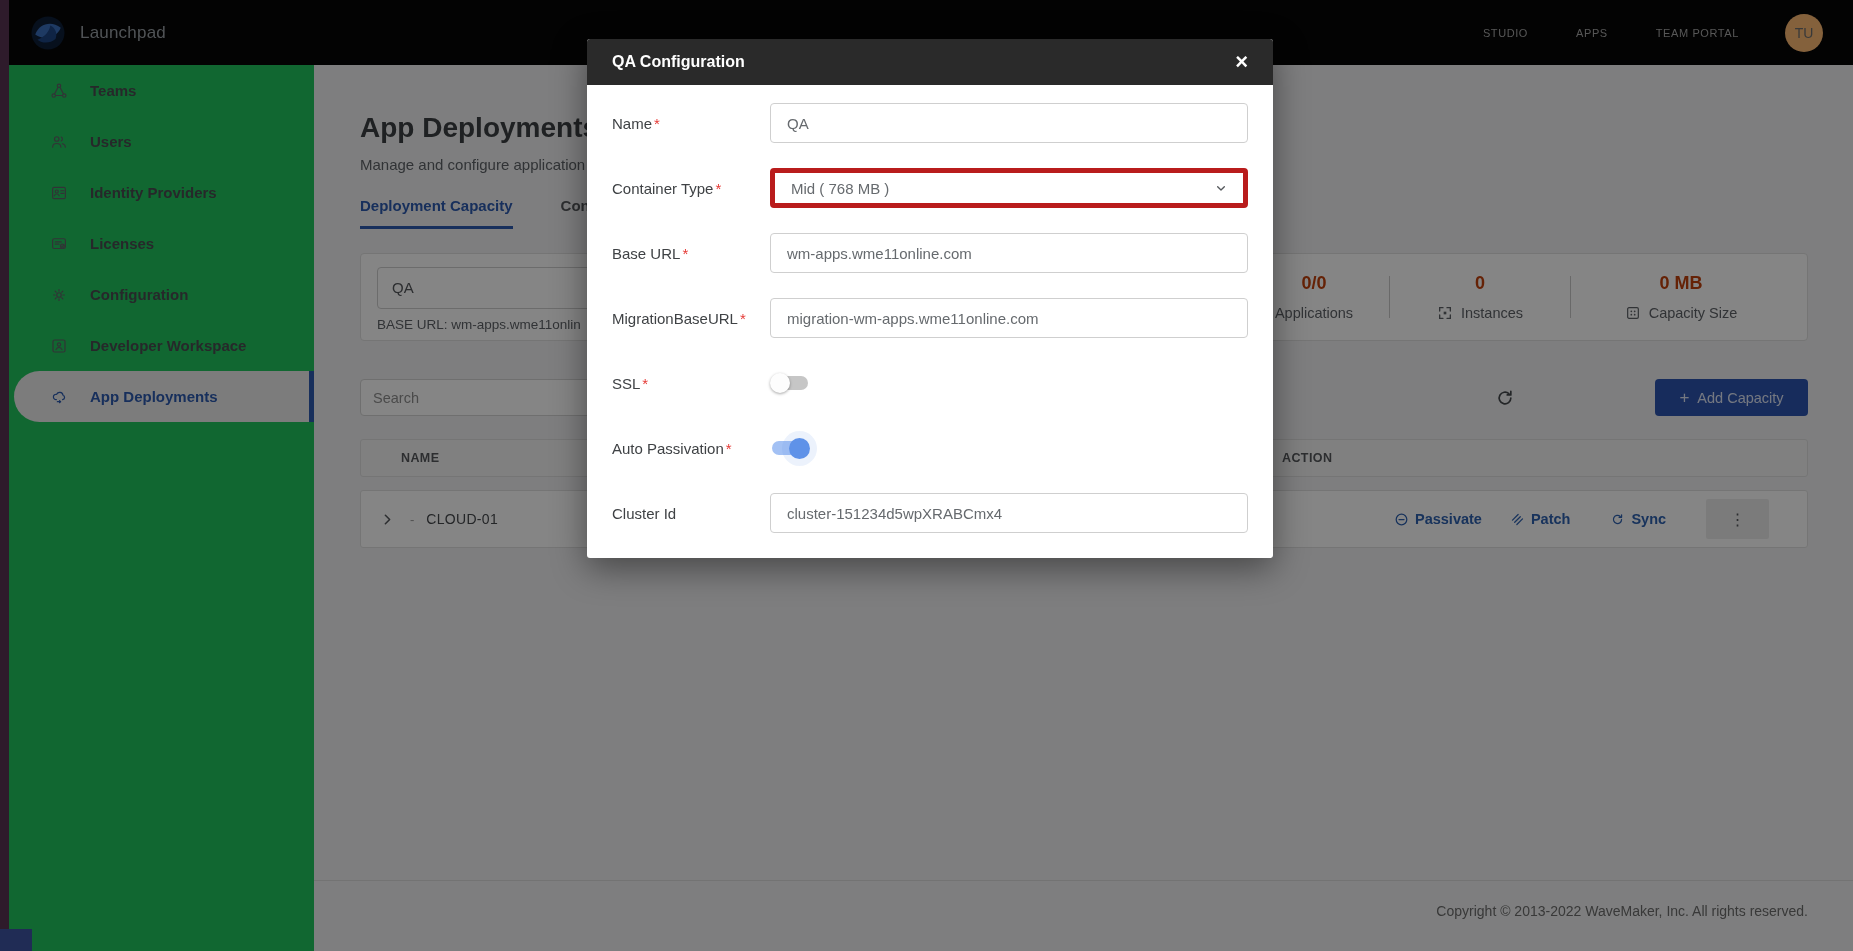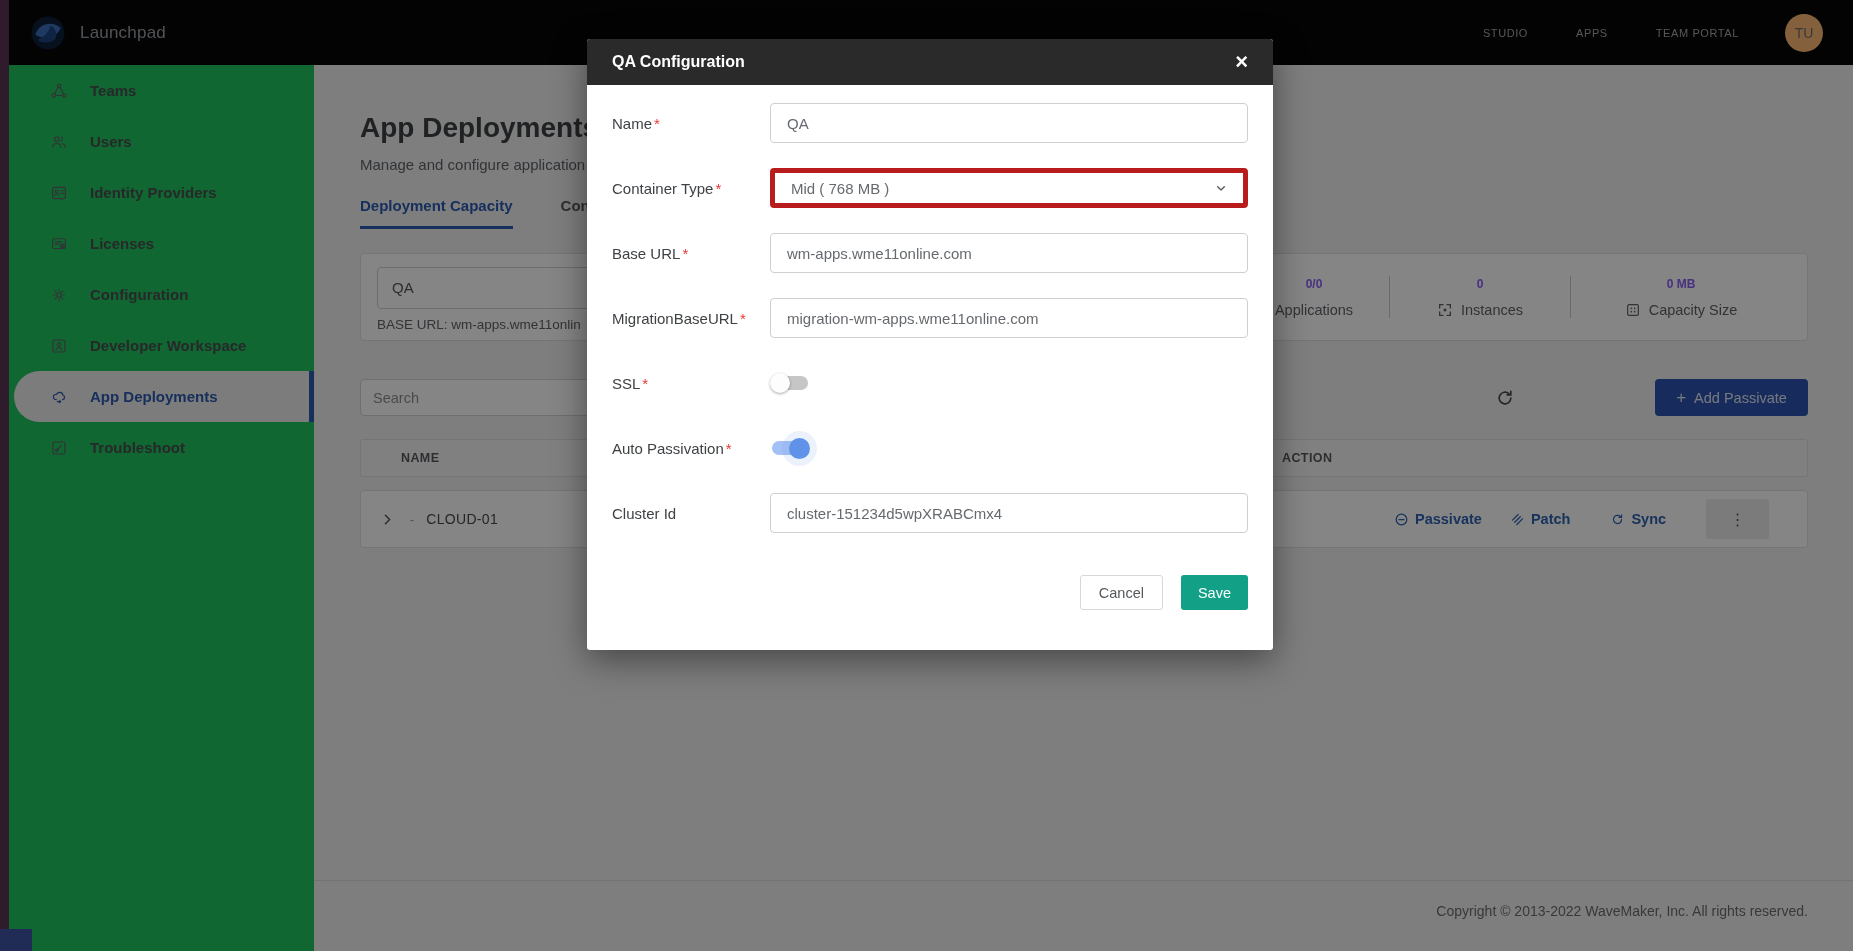--- a/index.html
+++ b/index.html
@@ -49,7 +49,7 @@
   .stats { margin-left:auto; display:flex; align-items:center; }
   .stat { display:flex; flex-direction:column; align-items:center; gap:11px; }
   .stat.w1{ width:150px; } .stat.w2{ width:180px; } .stat.w3{ width:220px; }
-  .stat-value { font-size:12px; font-weight:bold; color:#8b5cf6; }
+  .stat-value { font-size:18px; font-weight:bold; color:#c2410c; }
   .stat-label { display:flex; align-items:center; gap:8px; font-size:14.5px; color:#5f6368; }
   .stat-div { width:1px; height:42px; background:#c9c9c9; }
 

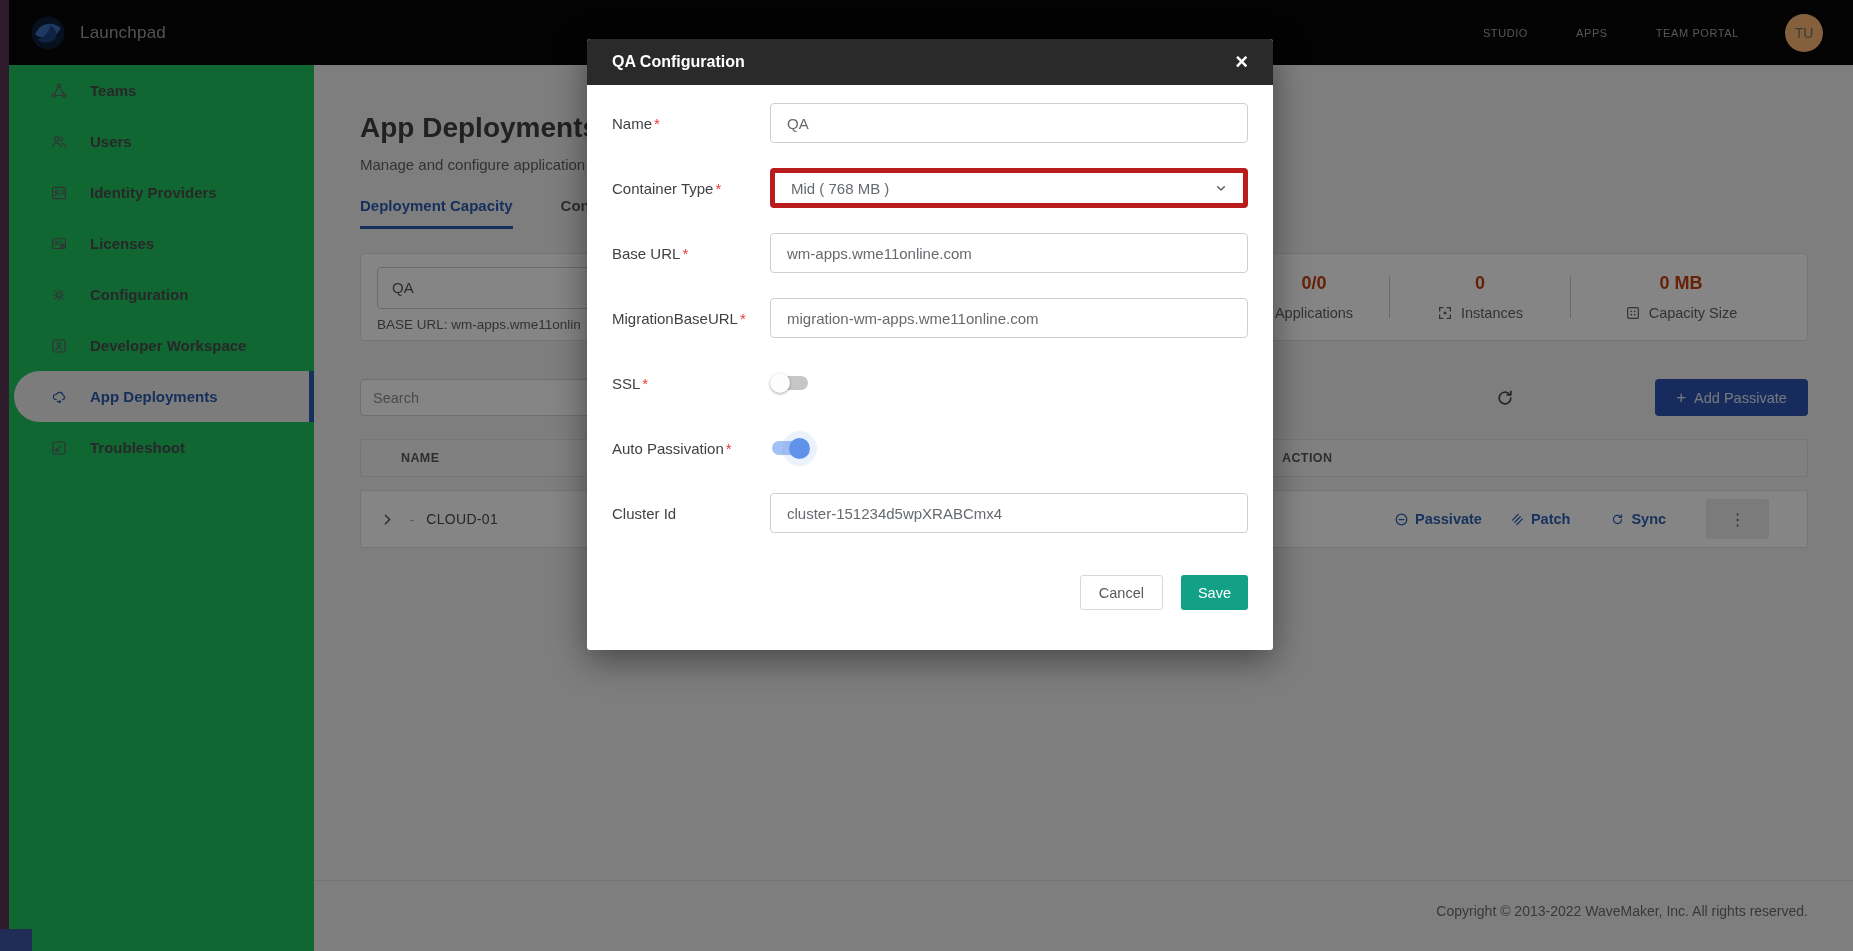--- a/index.html
+++ b/index.html
@@ -269,7 +269,7 @@
       </div>
       <div class="add-btn">
         <span class="add-plus">+</span>
-        <span>Add Passivate</span>
+        <span>Add Capacity</span>
       </div>
     </div>
 

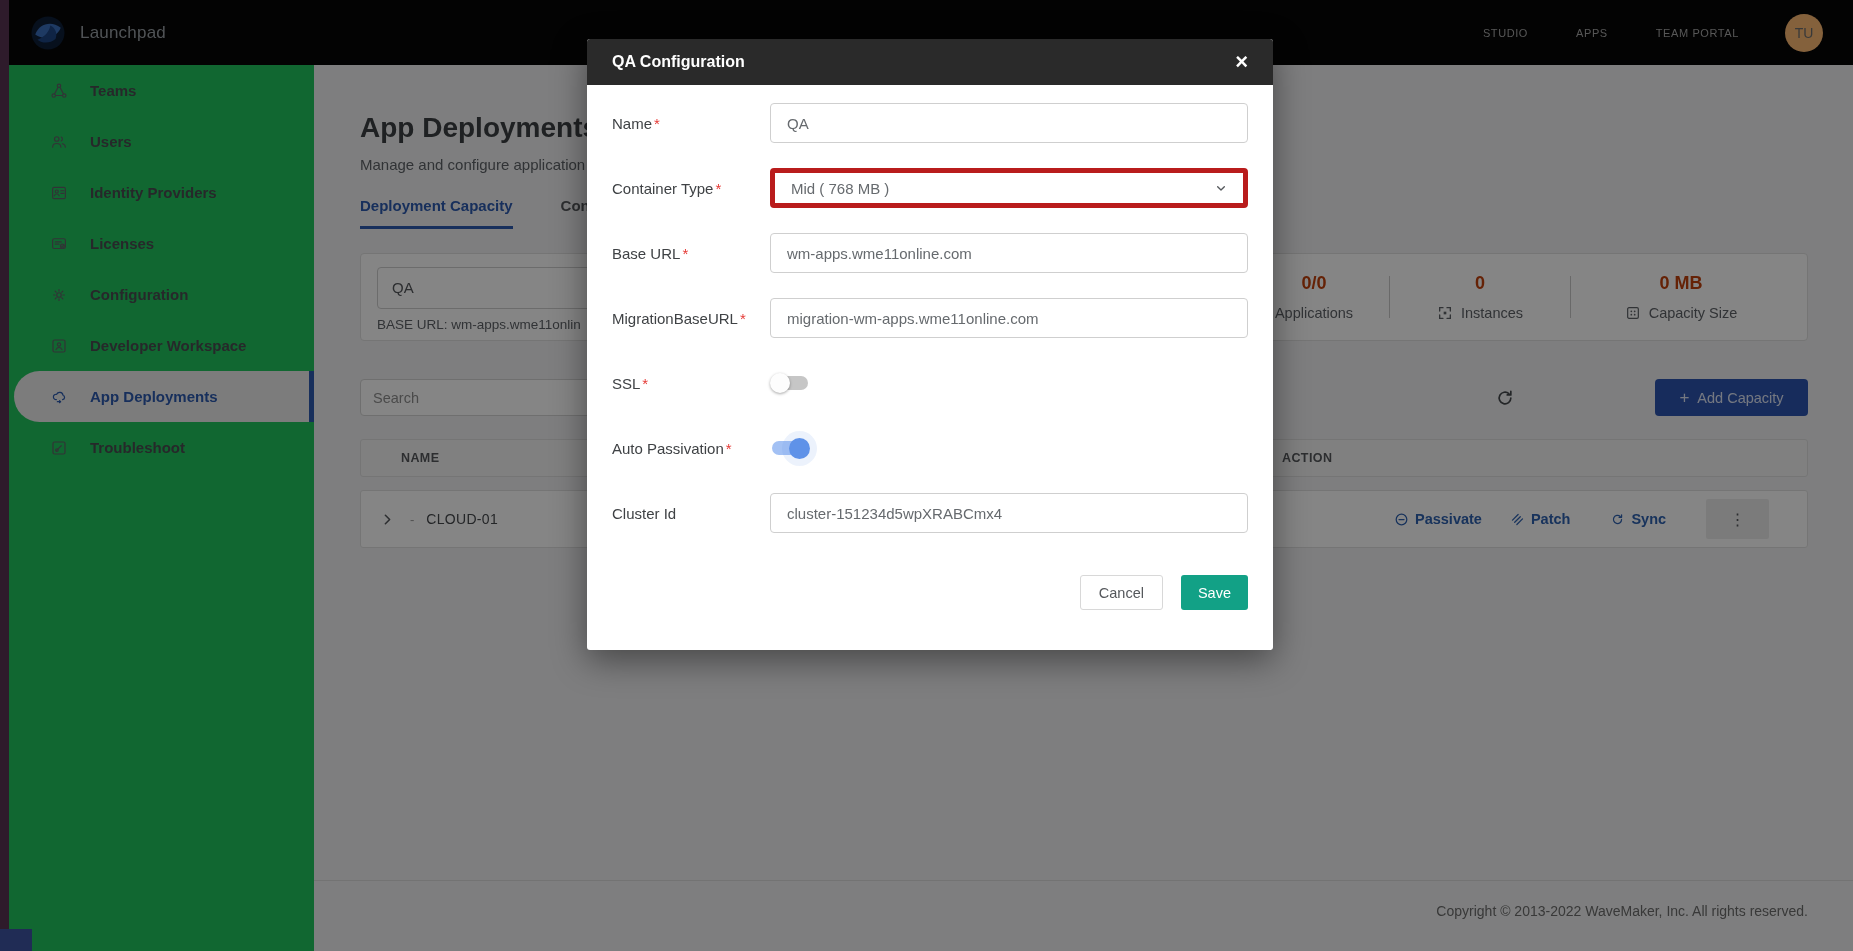--- a/index.html
+++ b/index.html
@@ -201,14 +201,6 @@
       </svg>
       <span>App Deployments</span>
     </div>
-    <div class="side-item">
-      <svg width="18" height="18" viewBox="0 0 24 24" fill="none" stroke="currentColor" stroke-width="1.6" stroke-linecap="round" stroke-linejoin="round">
-        <rect x="4" y="4" width="16" height="16" rx="2"></rect>
-          <path d="M9.8 14.2 15 9 M9 16.5l-1.5-1.5"></path>
-        <circle cx="9.3" cy="14.7" r="1.7"></circle>
-      </svg>
-      <span>Troubleshoot</span>
-    </div>
   </div>
 
   <div class="main">

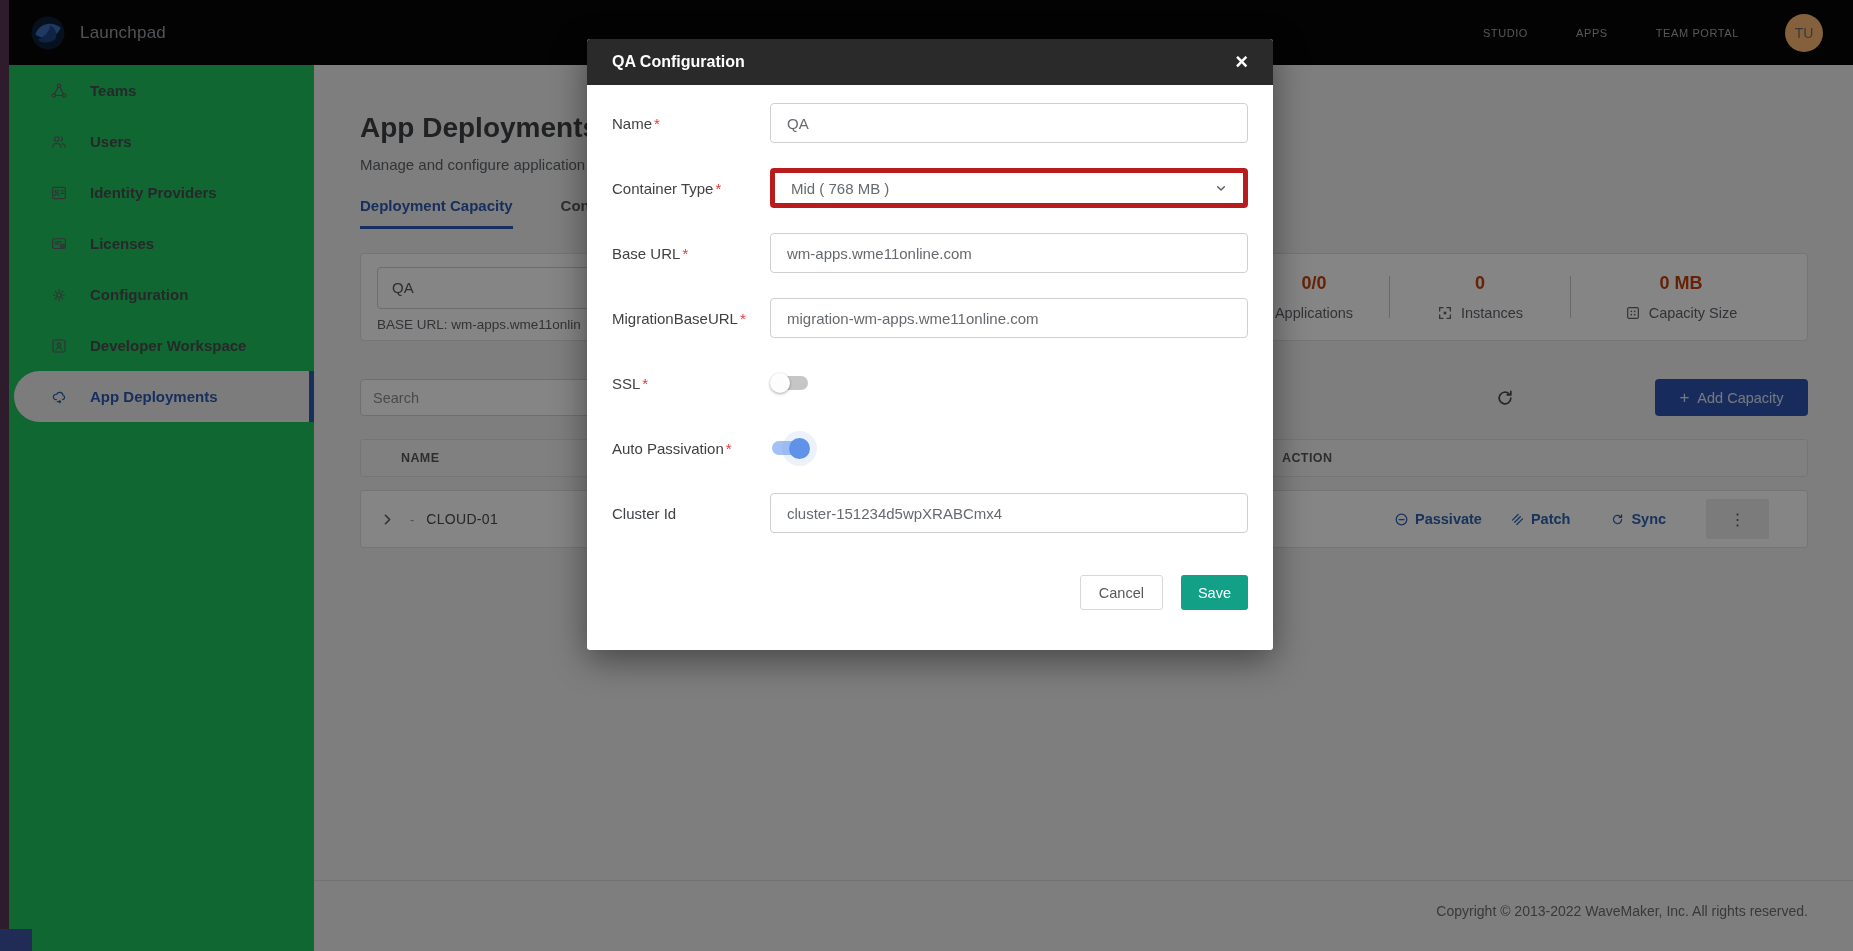--- a/index.html
+++ b/index.html
@@ -367,10 +367,6 @@
         <div class="field-box"><input class="text-input" type="text" value="cluster-151234d5wpXRABCmx4" style=""></div>
       </div>
 
-      <div class="modal-buttons">
-        <div class="btn-cancel">Cancel</div>
-        <div class="btn-save">Save</div>
-      </div>
     </div>
   </div>
 

